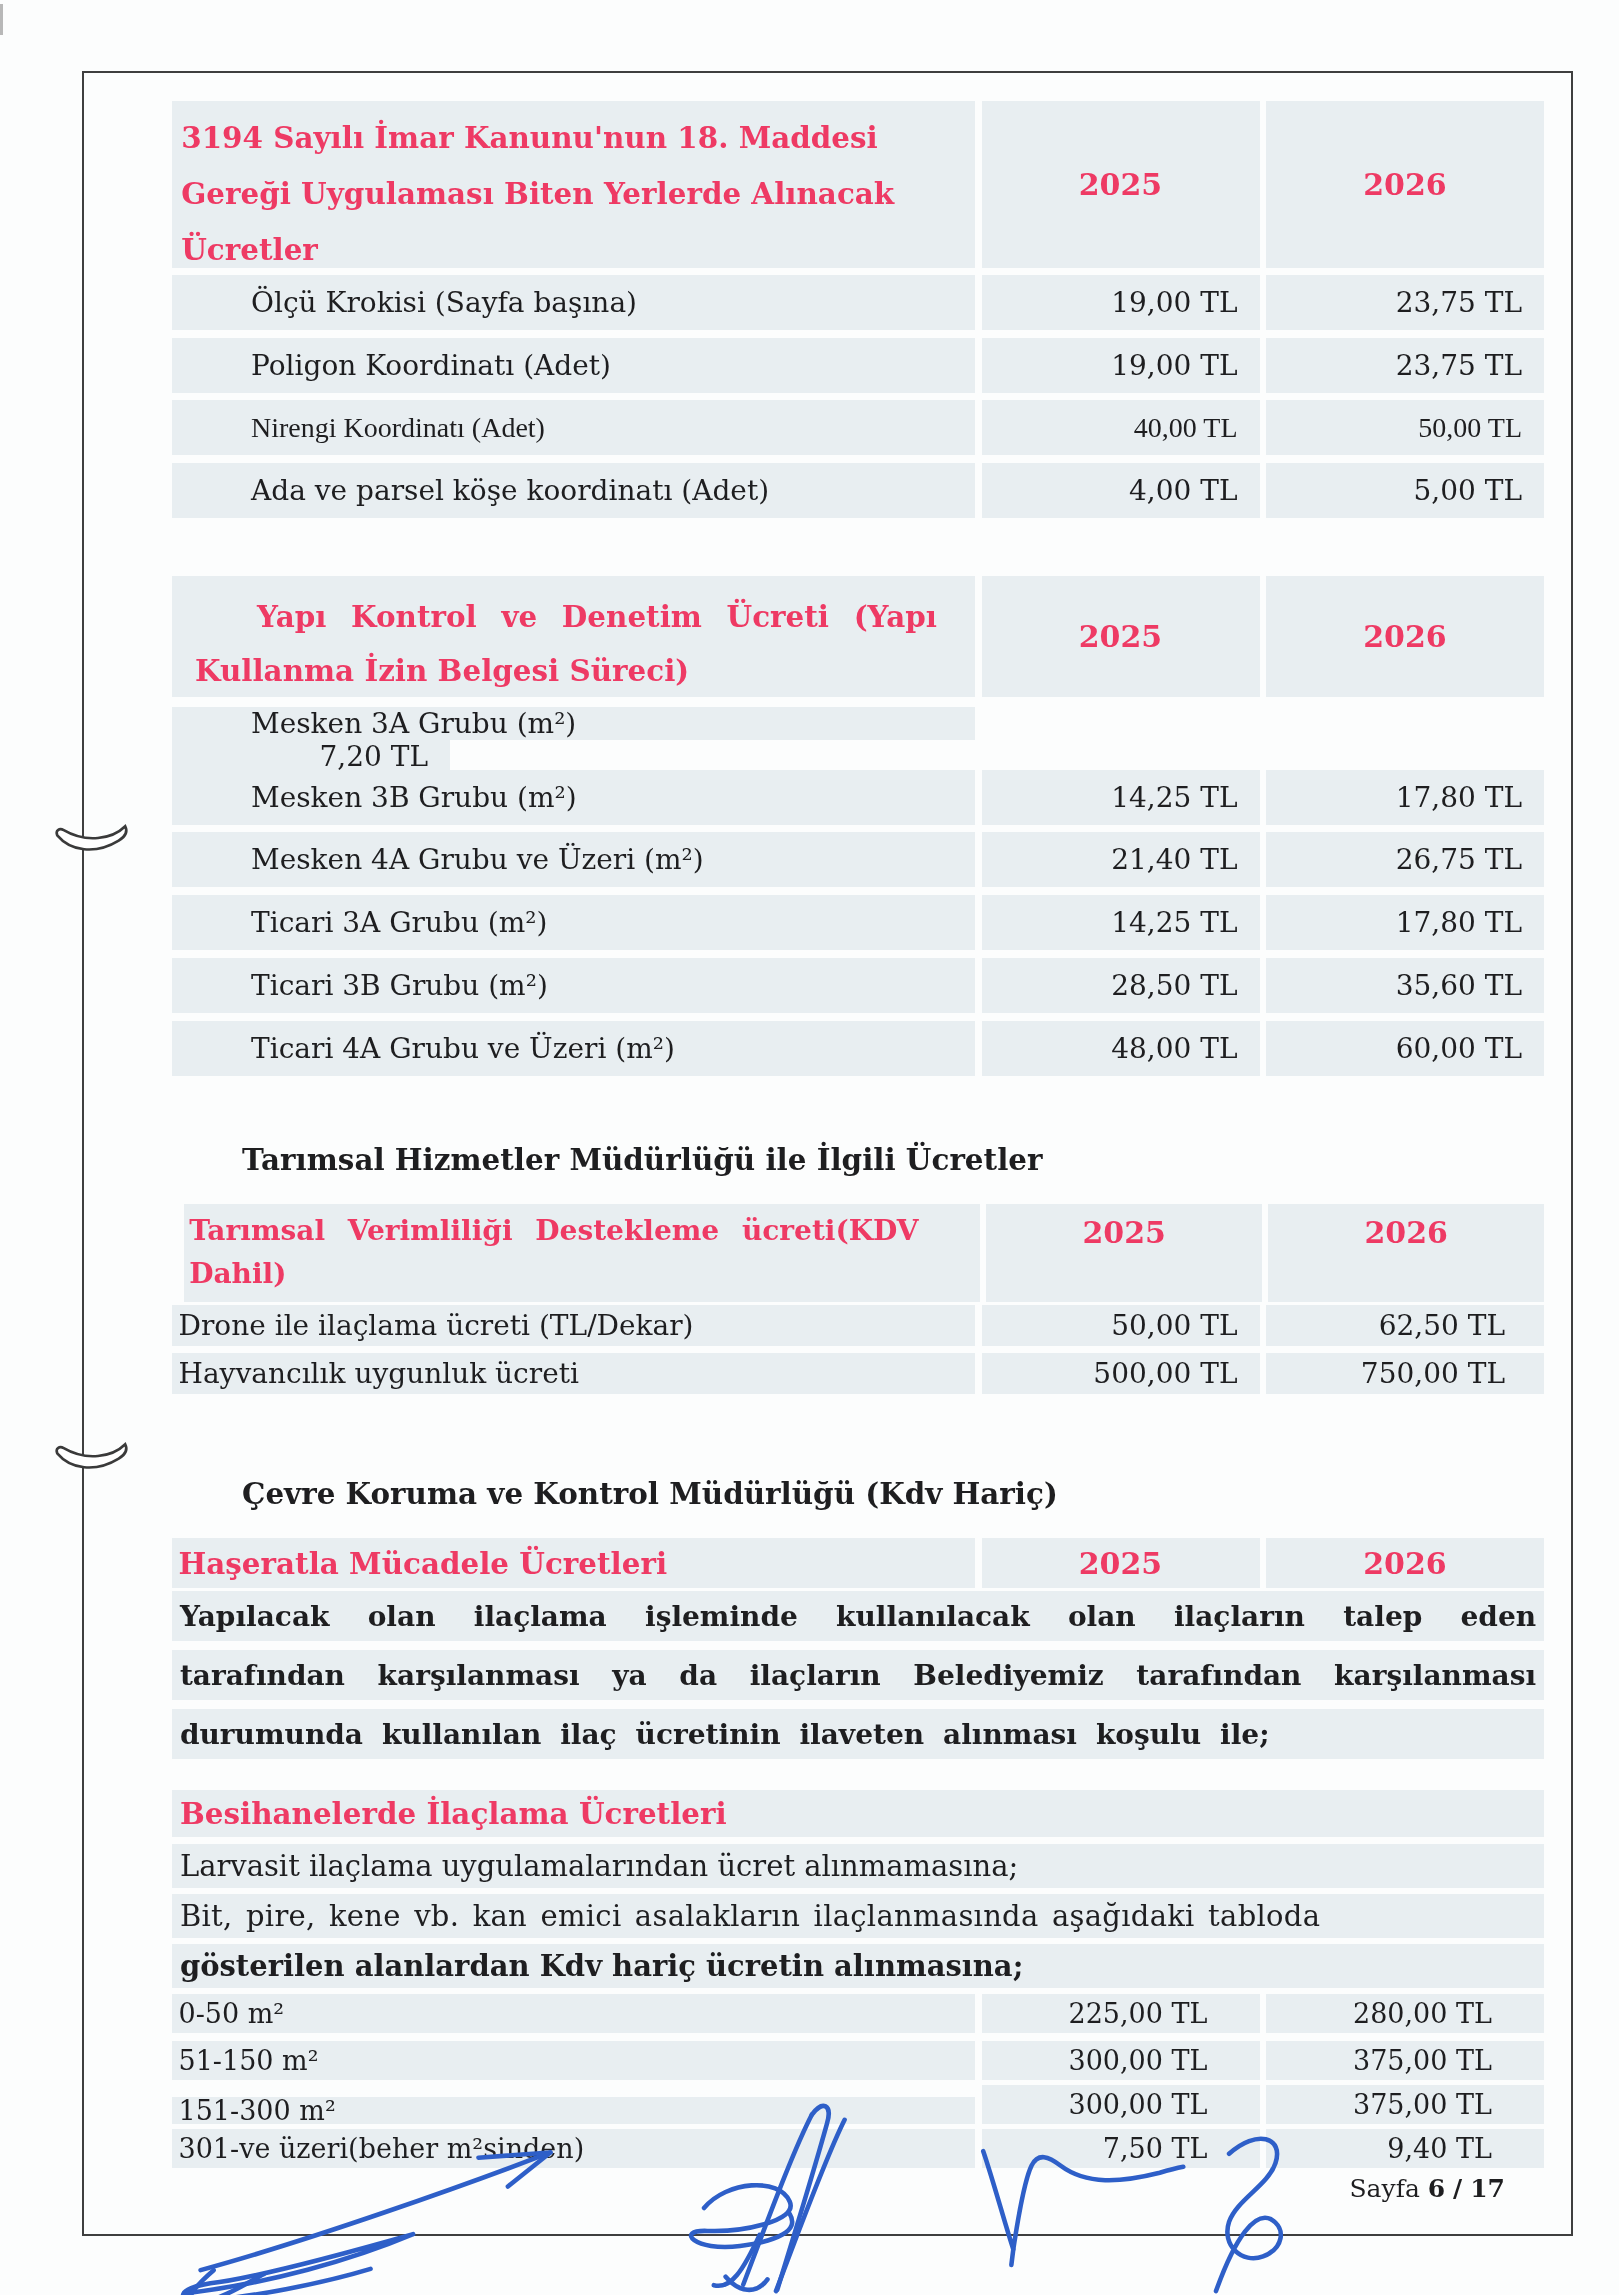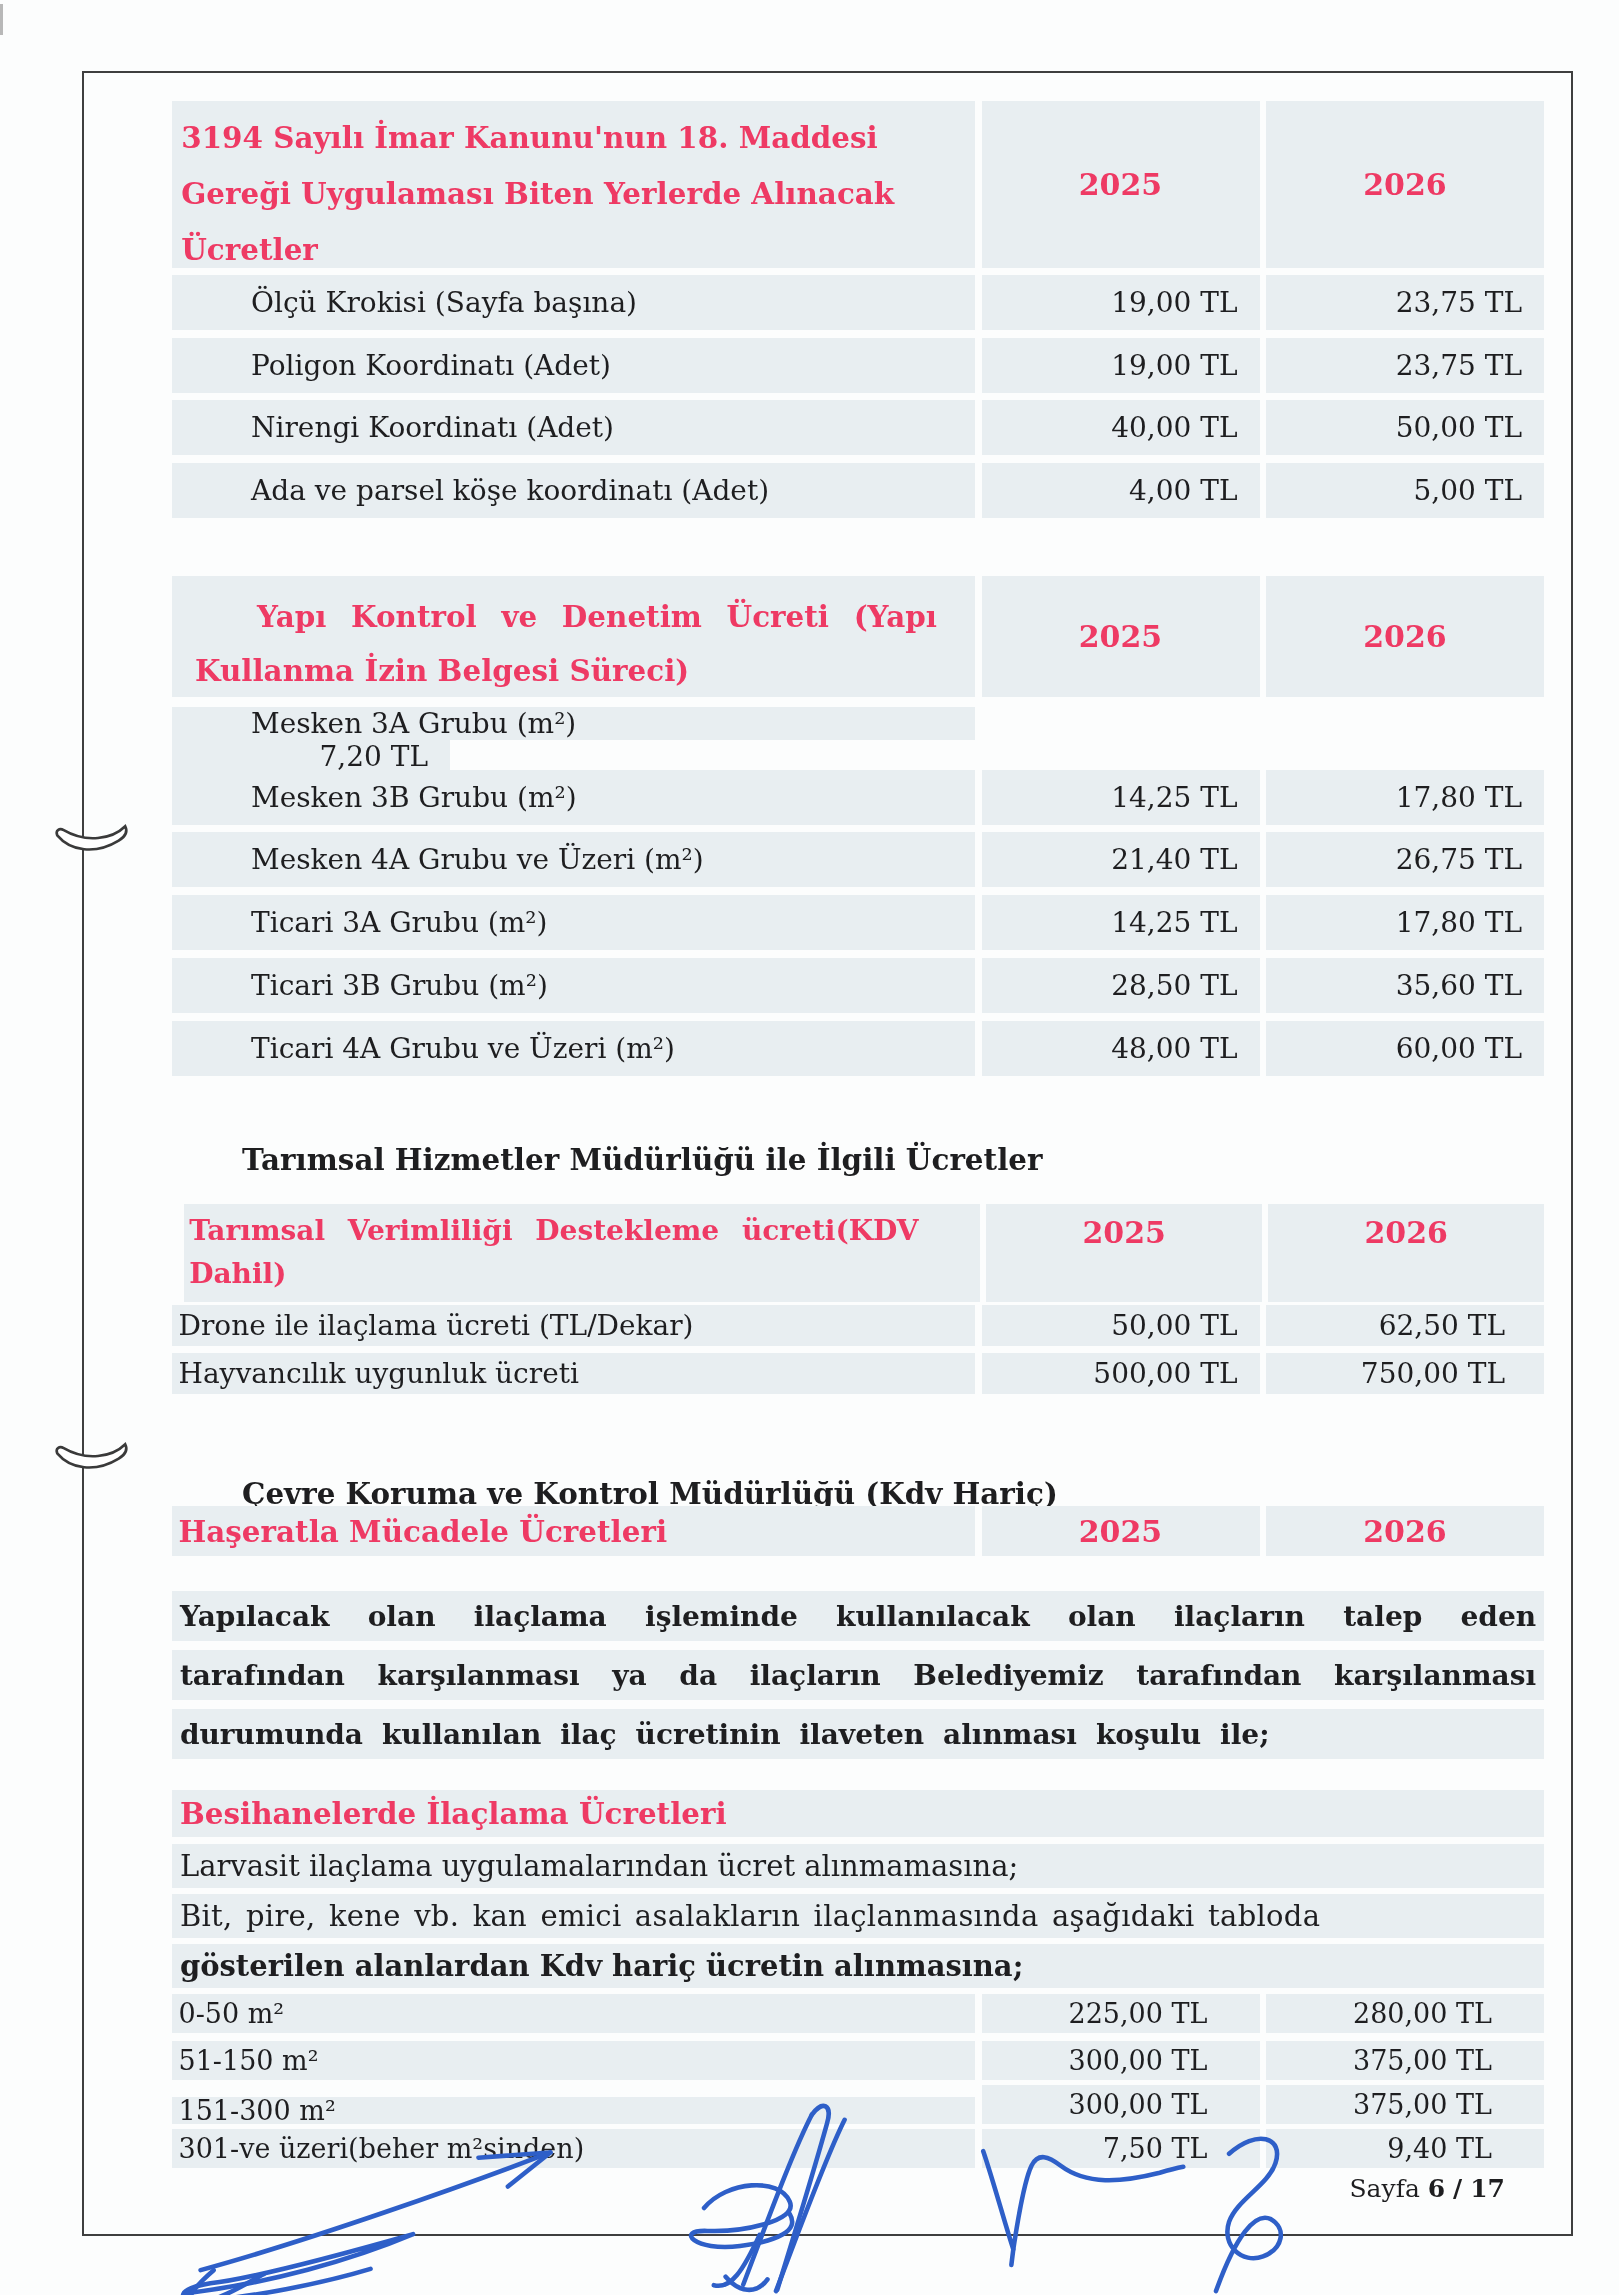--- a/index.html
+++ b/index.html
@@ -77,7 +77,7 @@
     <div class="c-gap"></div>
     <div class="c-val">23,75 TL</div>
   </div>
-  <div class="trow" style="top:400px;height:55px;">
+  <div class="trow" style="top:400px;height:55px;font-family:Liberation Serif, serif;">
     <div class="c-label ind120">Nirengi Koordinatı (Adet)</div>
     <div class="c-gap"></div>
     <div class="c-val">40,00 TL</div>

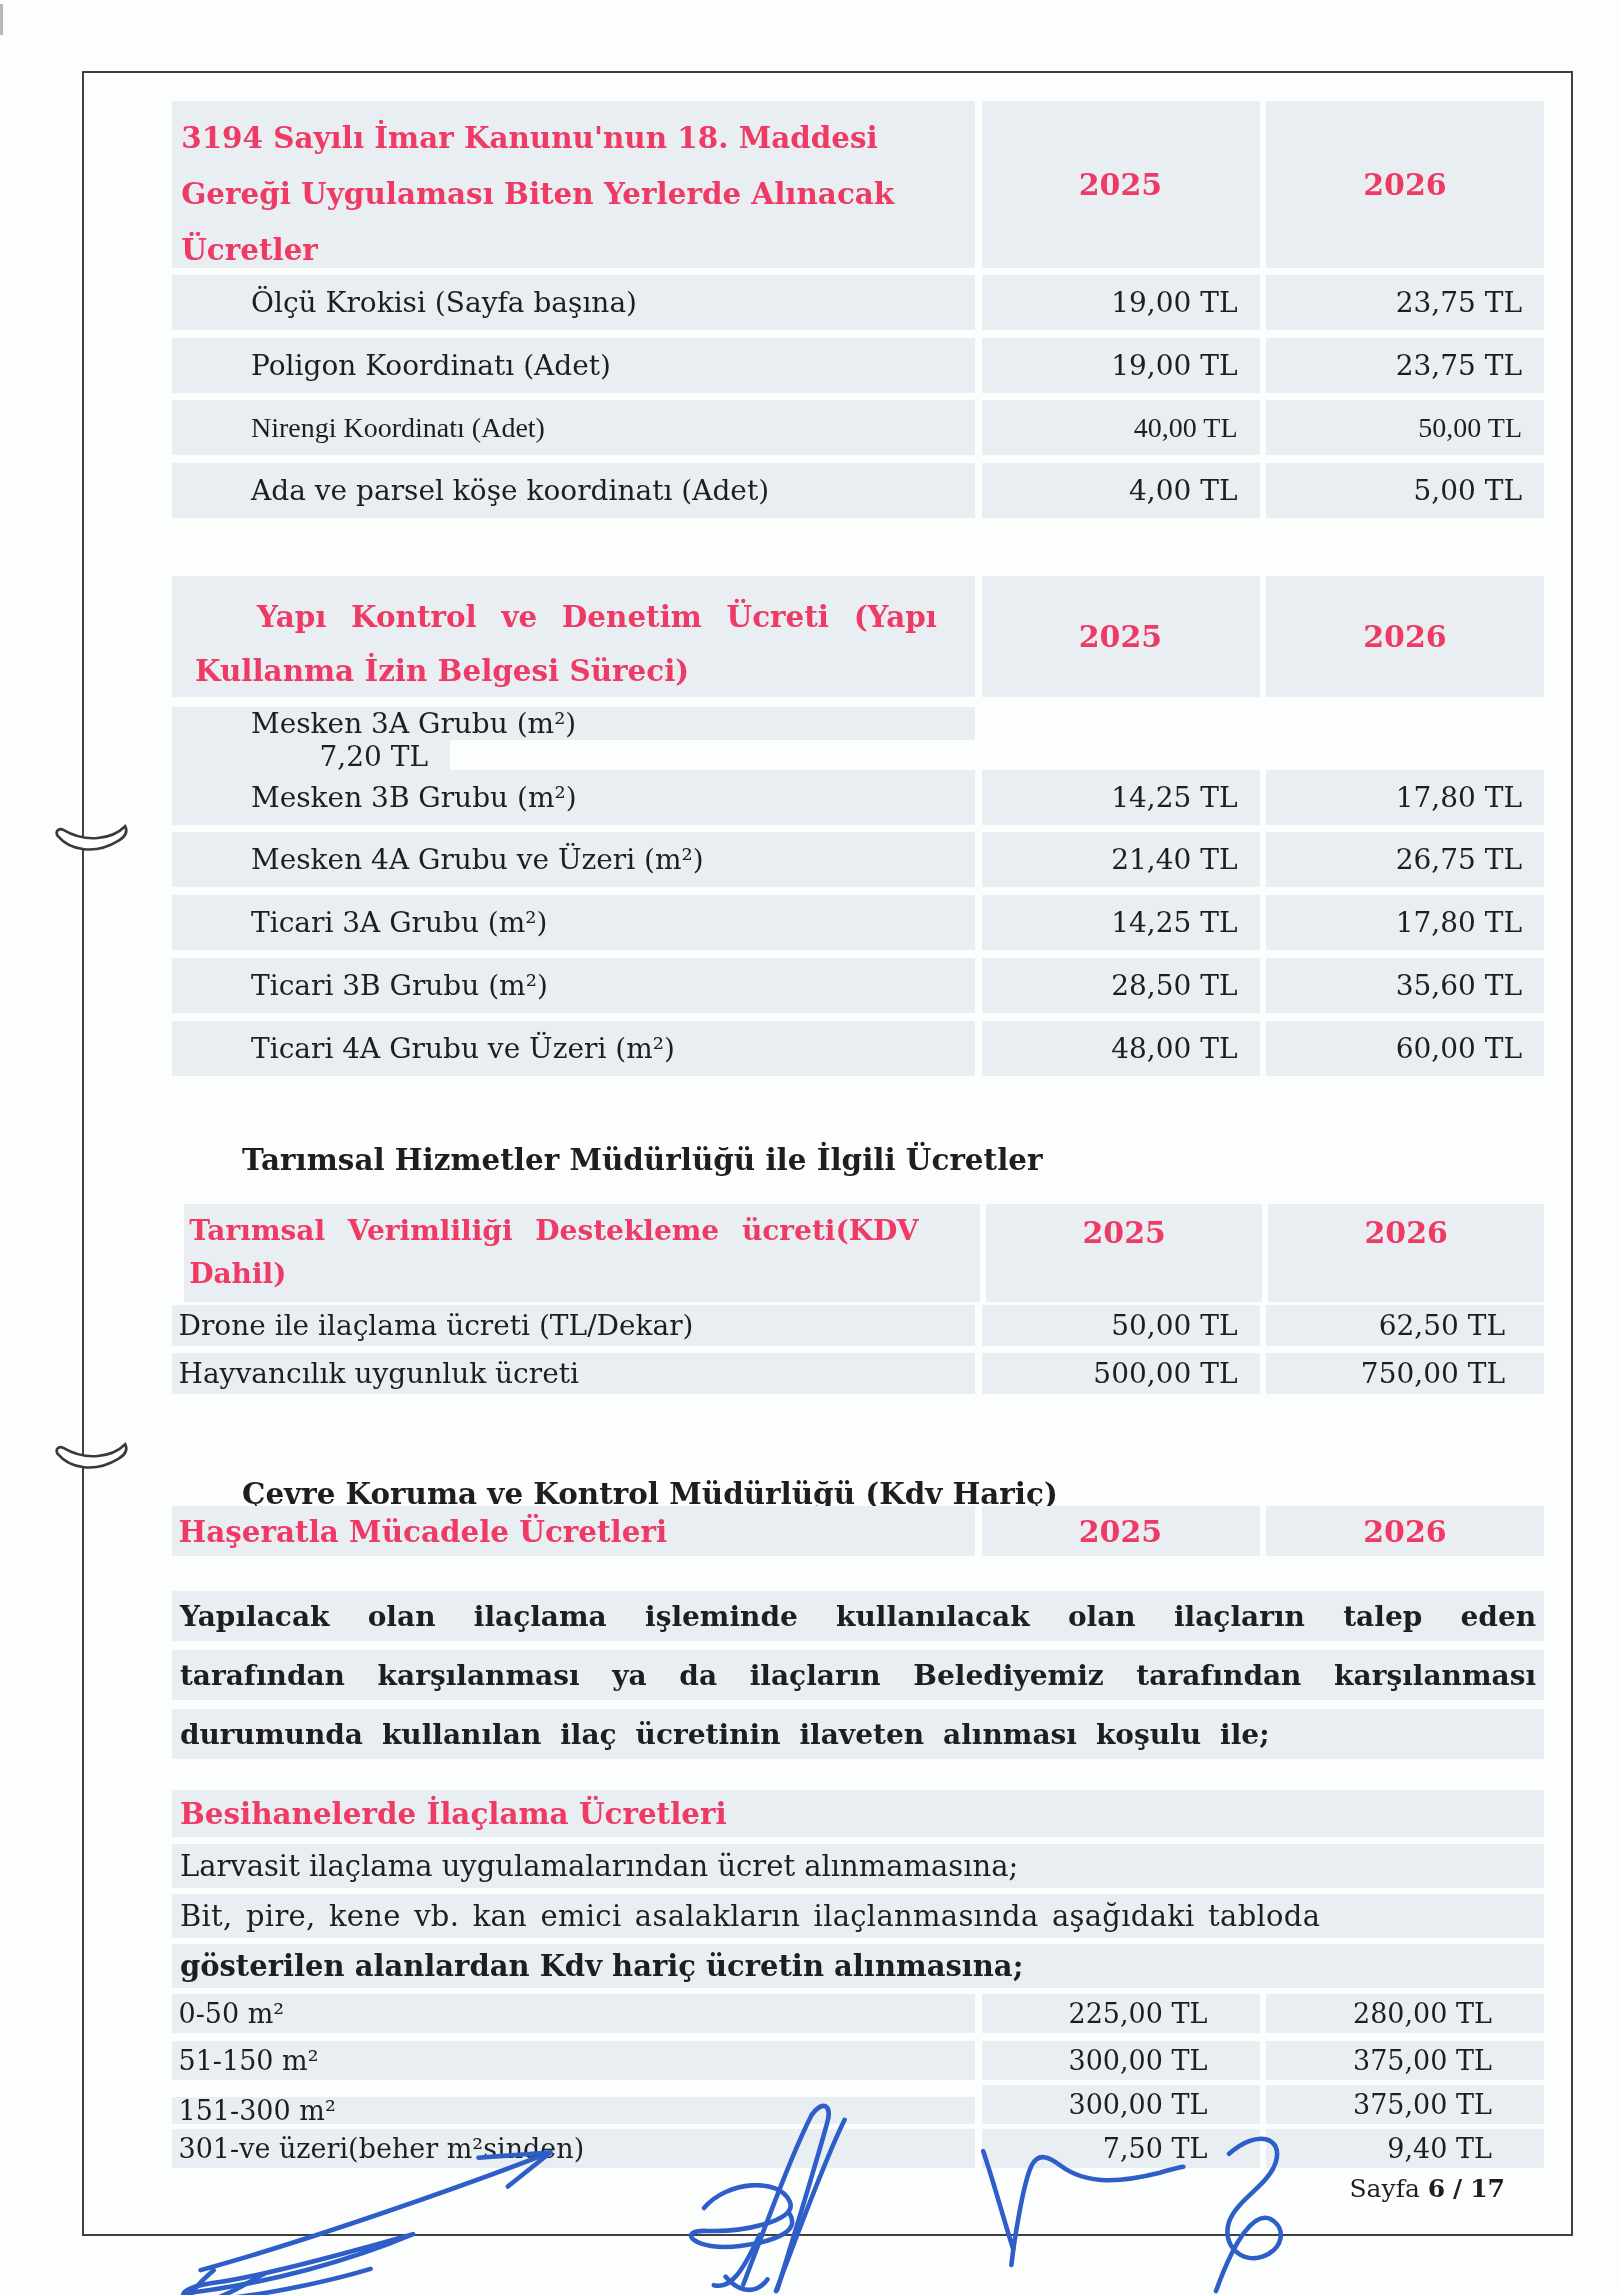--- a/index.html
+++ b/index.html
@@ -176,7 +176,7 @@
 
   <div class="heading" style="top:1476px;text-align:center;">Çevre Koruma ve Kontrol Müdürlüğü (Kdv Hariç)</div>
 
-  <div class="trow" style="top:1506px;height:50px;">
+  <div class="trow" style="top:1538px;height:50px;">
     <div class="c-label ind10 pink" style="font-size:29.4px;">Haşeratla Mücadele Ücretleri</div>
     <div class="c-gap"></div>
     <div class="c-val center pink colhead">2025</div>

